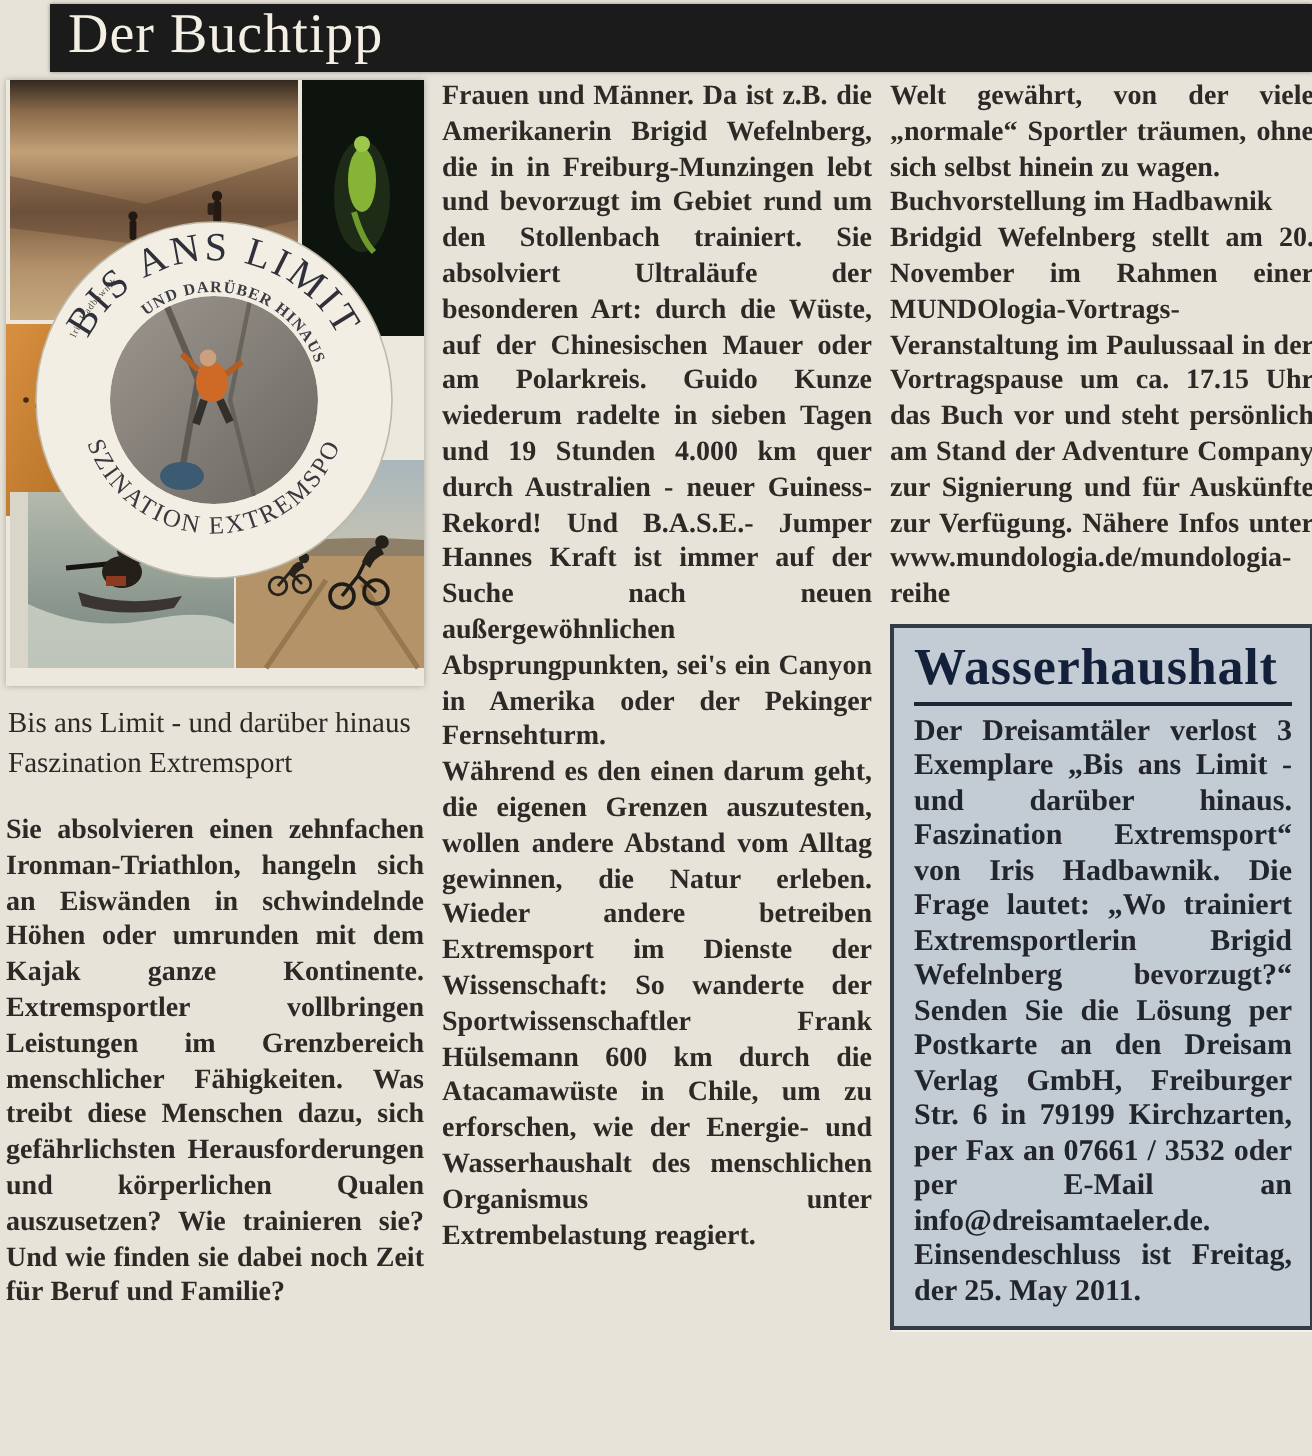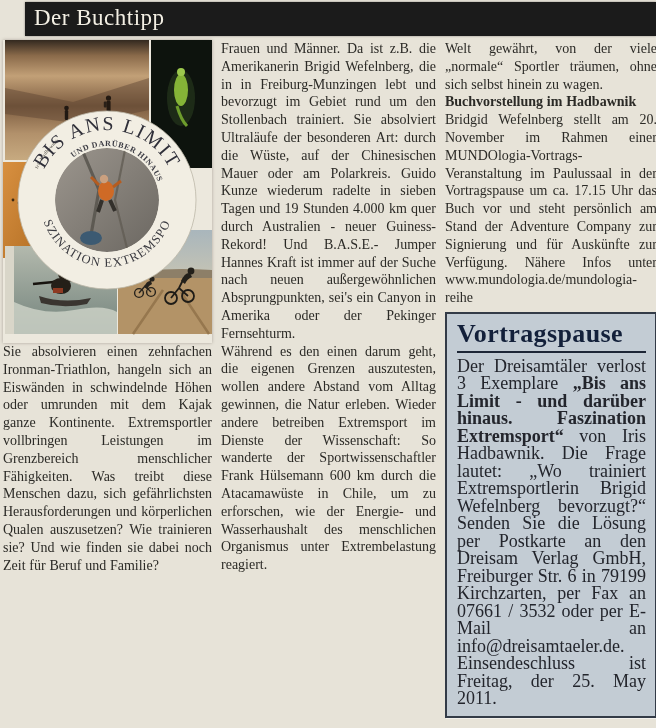--- a/index.html
+++ b/index.html
@@ -17,7 +17,7 @@
     box-shadow:0 0 2px rgba(0,0,0,.4);
   }
   .masthead h1{
-    margin:0 0 2px 9px;color:#f3efe4;font-size:23px;font-weight:400;
+    margin:0 0 2px 9px;color:#f3efe4;font-size:28px;font-weight:400;
     letter-spacing:.5px;white-space:nowrap;
   }
   

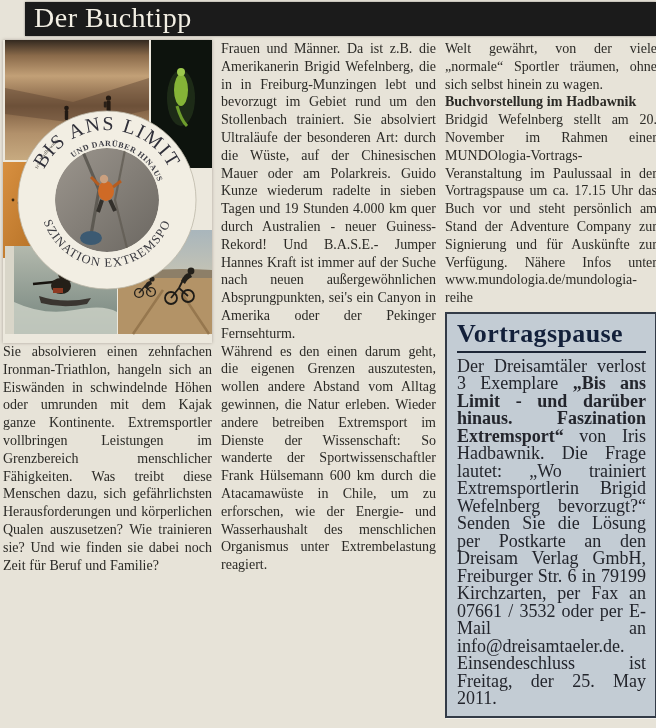--- a/index.html
+++ b/index.html
@@ -27,7 +27,7 @@
   .col-right{flex:0 0 212px;width:212px;}
   p.body{
     margin:0;font-size:14px;line-height:17.8px;text-align:justify;
-    hyphens:auto;-webkit-hyphens:auto;word-spacing:.3px;
+    hyphens:auto;-webkit-hyphens:auto;word-spacing:.3px;font-weight:bold;
   }
   .caption{font-size:14.5px;line-height:20px;margin:9px 0 15px 1px;}
   .italic{font-style:italic;}

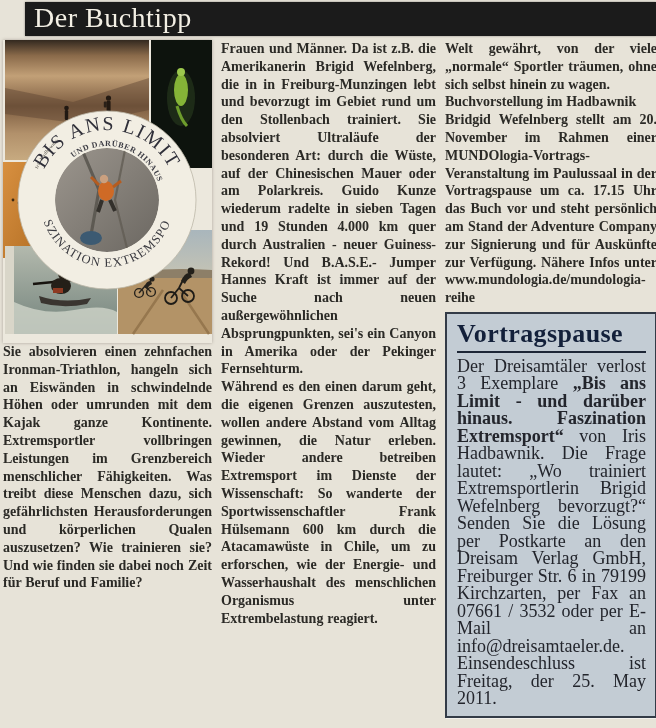--- a/index.html
+++ b/index.html
@@ -193,7 +193,7 @@
     <p class="body">Bridgid Wefelnberg stellt am 20. November im Rahmen einer MUNDOlogia-Vortrags-Veranstaltung im Paulussaal in der Vortragspause um ca. 17.15 Uhr das Buch vor und steht persönlich am Stand der Adventure Company zur Signierung und für Auskünfte zur Verfügung. Nähere Infos unter www.mundologia.de/mundologia-reihe</p>
 
     <div class="raffle">
-      <h2>Vortragspause</h2>
+      <h2>Wasserhaushalt</h2>
       <p><span>Der Dreisamtäler verlost 3 Exemplare </span><b>„Bis ans Limit - und darüber hinaus. Faszination Extremsport“</b><span> von Iris Hadbawnik. Die Frage lautet: „Wo trainiert Extremsportlerin Brigid Wefelnberg bevorzugt?“ Senden Sie die Lösung per Postkarte an den Dreisam Verlag GmbH, Freiburger Str. 6 in 79199 Kirchzarten, per Fax an 07661 / 3532 oder per E-Mail an info@dreisamtaeler.de.</span></p>
       <p>Einsendeschluss ist Freitag, der 25. May 2011.</p>
     </div>

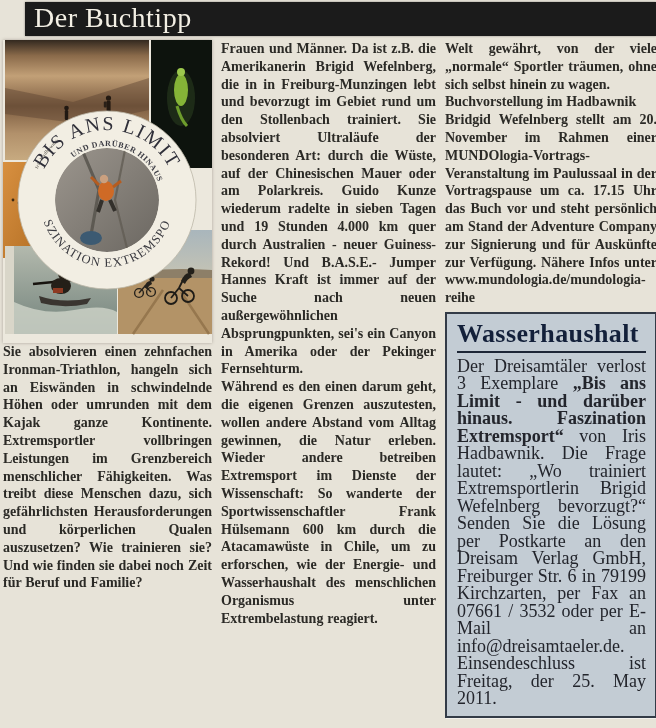--- a/index.html
+++ b/index.html
@@ -178,6 +178,10 @@
       </svg>
     </div>
 
+    <div class="caption">
+      <div>Bis ans Limit - und darüber hinaus</div>
+      <div>Faszination Extremsport</div>
+    </div>
 
     <p class="body">Sie absolvieren einen zehnfachen Ironman-Triathlon, hangeln sich an Eiswänden in schwindelnde Höhen oder umrunden mit dem Kajak ganze Kontinente. Extremsportler vollbringen Leistungen im Grenzbereich menschlicher Fähigkeiten. Was treibt diese Menschen dazu, sich gefährlichsten Herausforderungen und körperlichen Qualen auszusetzen? Wie trainieren sie? Und wie finden sie dabei noch Zeit für Beruf und Familie?</p>
   </div>

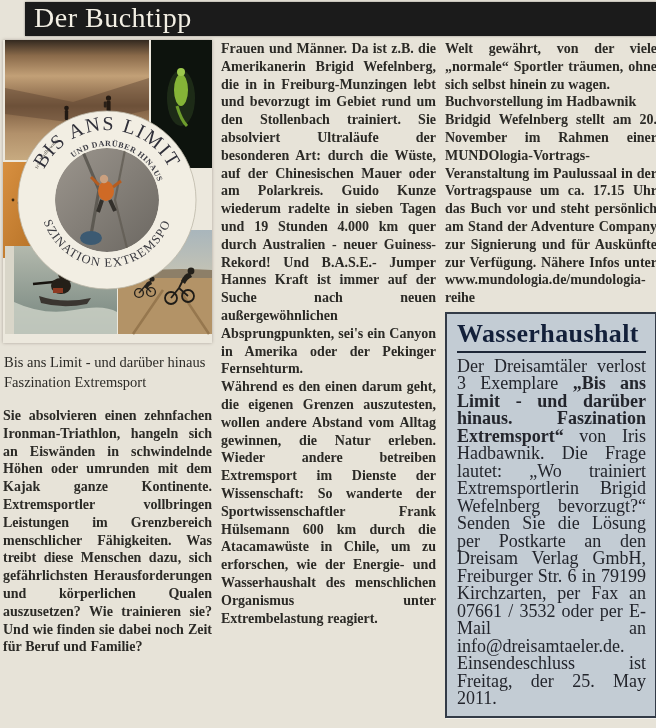--- a/index.html
+++ b/index.html
@@ -42,7 +42,7 @@
     margin:0 0 5px 0;padding-bottom:2px;font-size:26px;letter-spacing:.4px;
     color:#13203a;border-bottom:2.5px solid #1d2636;font-weight:bold;
   }
-  .raffle p{margin:0;font-size:18px;line-height:17.5px;text-align:justify;hyphens:auto;color:#23252c;}
+  .raffle p{margin:0;font-size:15px;line-height:17.5px;text-align:justify;hyphens:auto;color:#23252c;font-weight:bold;}
   svg text{font-family:"Liberation Serif", serif;}
 </style>
 </head>

